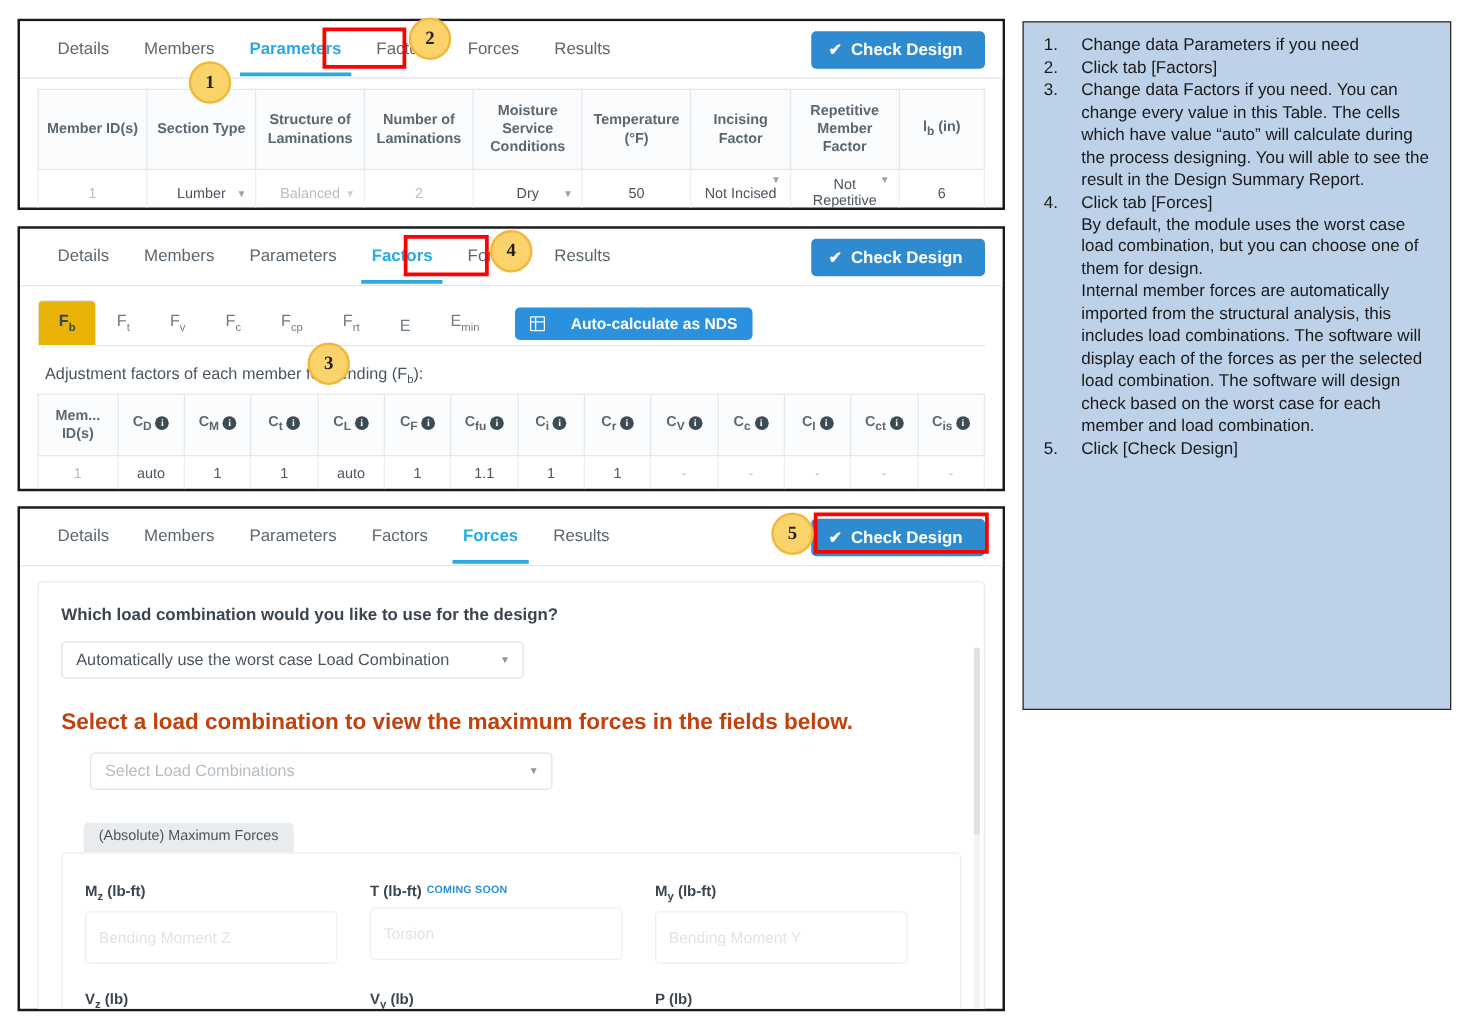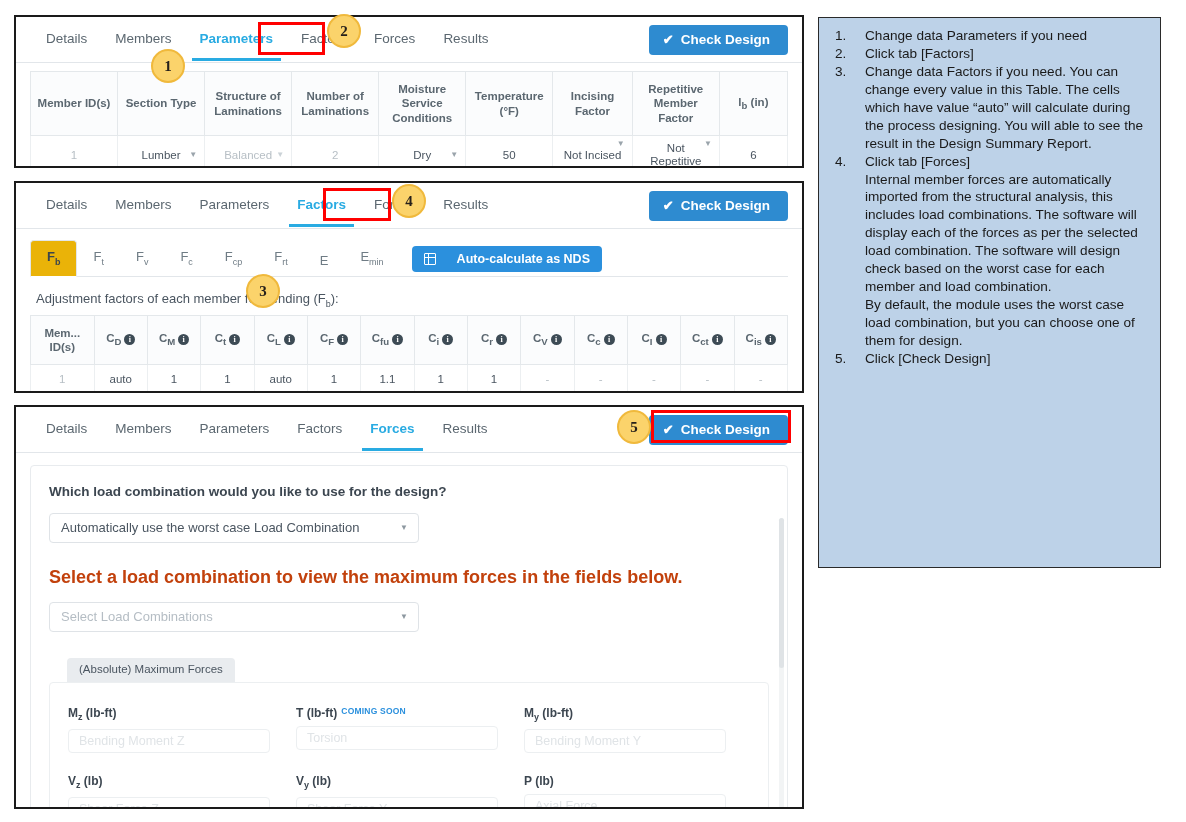--- a/index.html
+++ b/index.html
@@ -589,8 +589,8 @@
       <div class="ins-num">4.</div>
       <div class="ins-body">
         <p>Click tab [Forces]</p>
+        <p>By default, the module uses the worst case load combination, but you can choose one of them for design.</p>
         <p>Internal member forces are automatically imported from the structural analysis, this includes load combinations. The software will display each of the forces as per the selected load combination. The software will design check based on the worst case for each member and load combination.</p>
-        <p>By default, the module uses the worst case load combination, but you can choose one of them for design.</p>
       </div>
     </div>
 

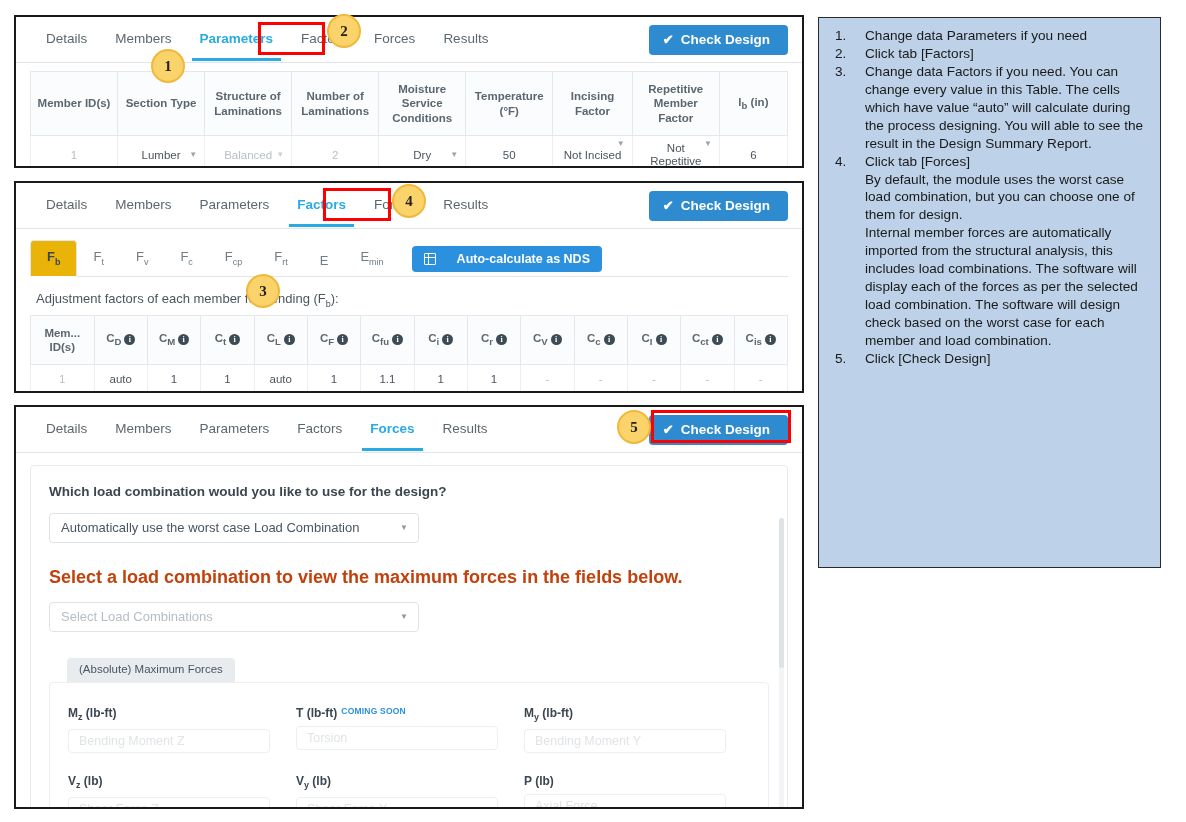--- a/index.html
+++ b/index.html
@@ -213,7 +213,7 @@
     white-space: nowrap;
     overflow: hidden;
   }
-  .select.placeholder { color: #b5bdc4; }
+  .select.placeholder { color: #b5bdc4; margin-left: 23px; }
   .select .sc {
     position: absolute; right: 10px; top: 50%;
     transform: translateY(-50%);

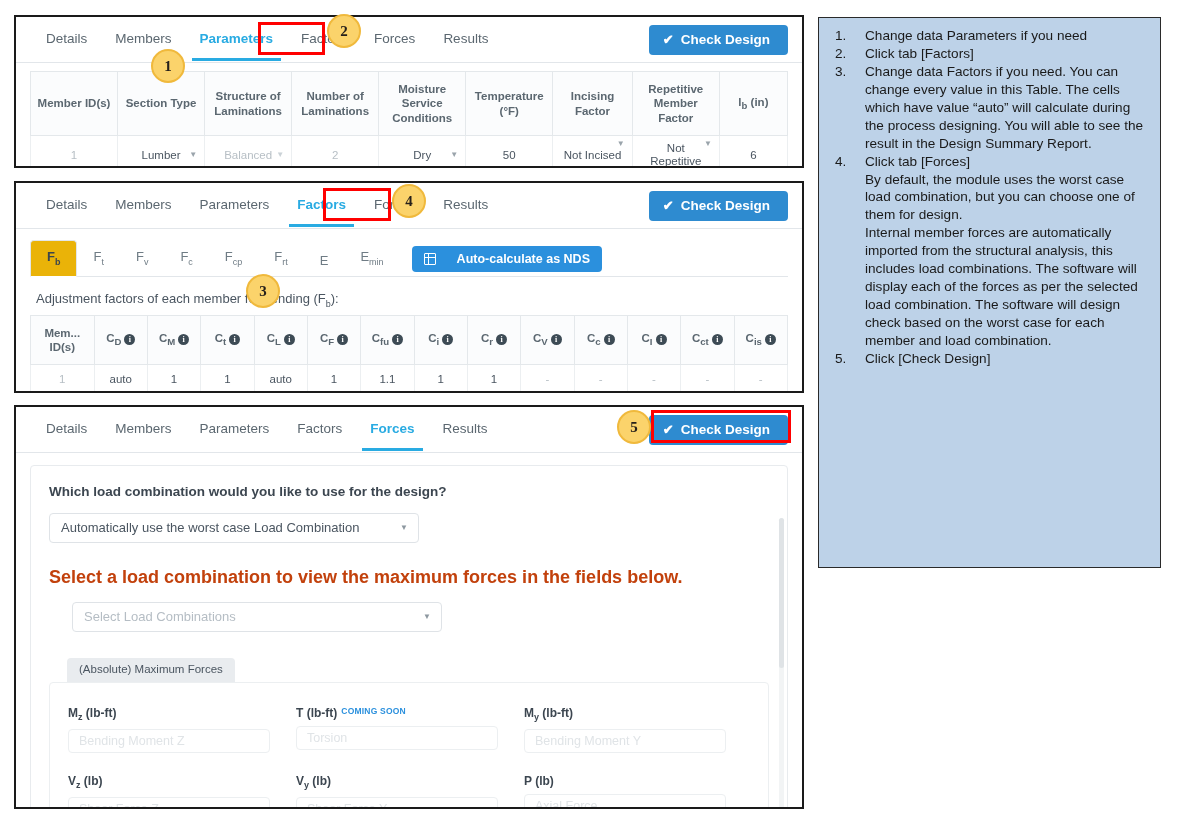--- a/index.html
+++ b/index.html
@@ -256,7 +256,7 @@
   }
   .finput {
     width: 100%;
-    height: 24px;
+    height: 42px;
     border: 1px solid #eceff1;
     border-radius: 4px;
     background: #fff;

